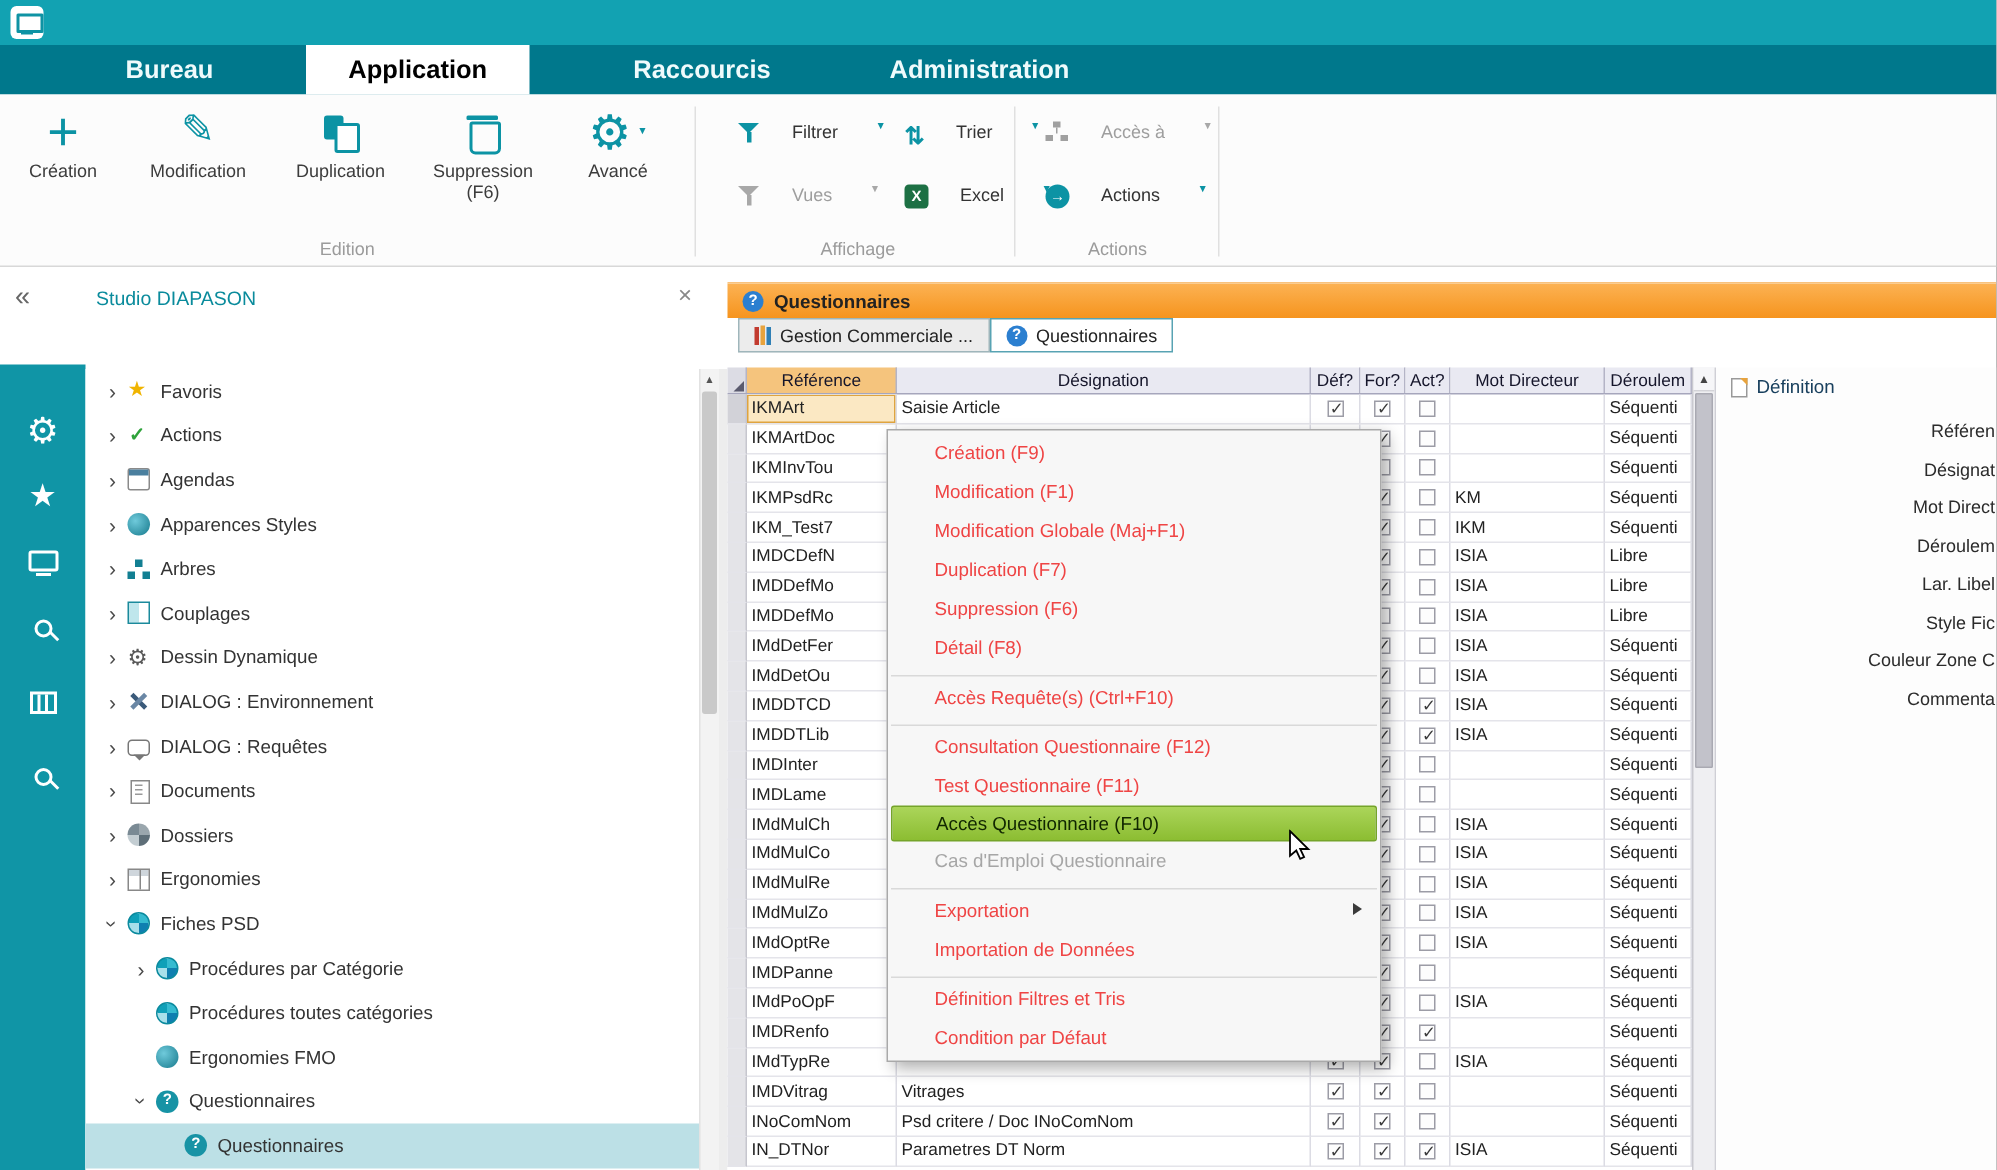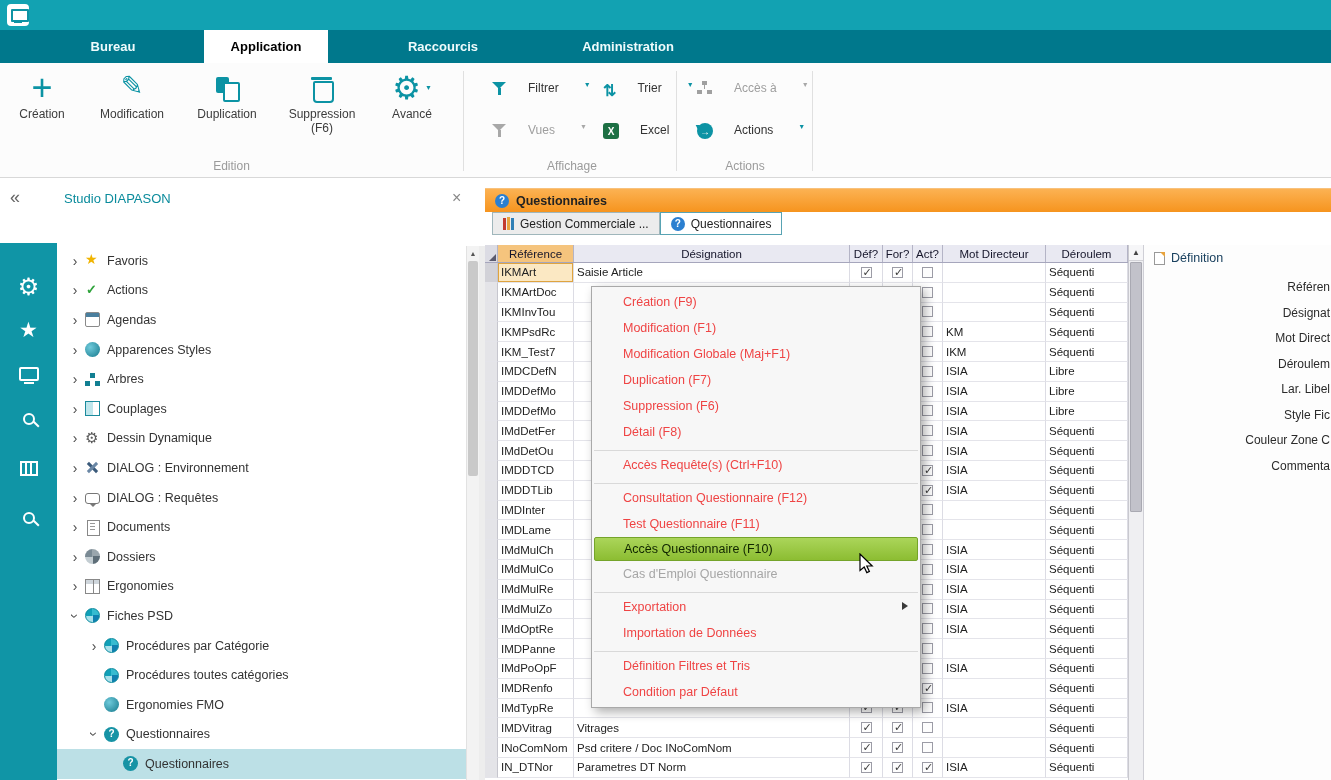--- a/index.html
+++ b/index.html
@@ -16,7 +16,7 @@
   
   .ribbon-tabs{position:absolute;left:0;top:30px;width:1331px;height:33px;background:#00788C;
                display:flex;align-items:stretch;padding-left:60px}
-  .rtab{display:flex;align-items:center;justify-content:center;color:#EFFBFC;font-size:13px;font-weight:600;cursor:default}
+  .rtab{display:flex;align-items:center;justify-content:center;color:#EFFBFC;font-size:17px;font-weight:600;cursor:default}
   .ribbon-tabs .rtab:nth-child(1){width:106px;margin-right:38px}
   .ribbon-tabs .rtab:nth-child(2){width:124px;margin-right:60px}
   .ribbon-tabs .rtab:nth-child(3){width:110px;margin-right:55px}

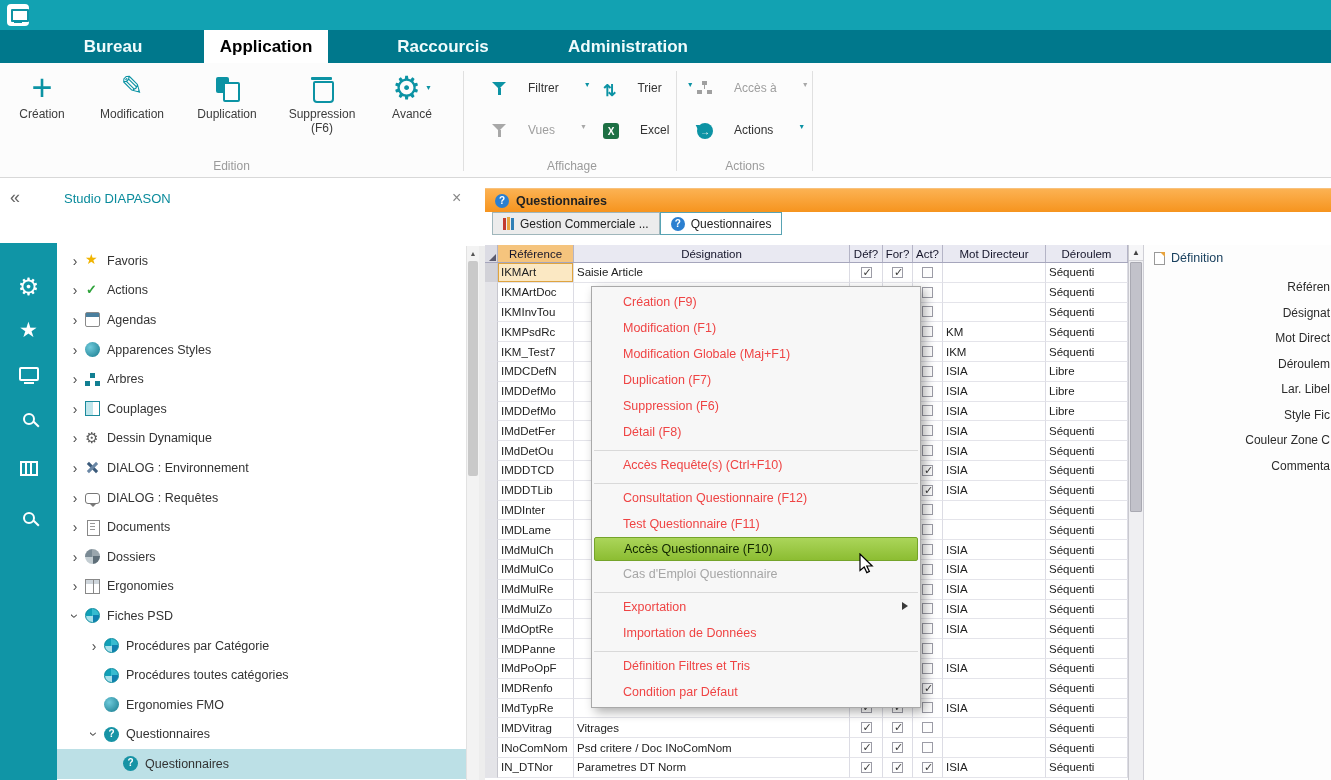--- a/index.html
+++ b/index.html
@@ -18,7 +18,7 @@
                display:flex;align-items:stretch;padding-left:60px}
   .rtab{display:flex;align-items:center;justify-content:center;color:#EFFBFC;font-size:17px;font-weight:600;cursor:default}
   .ribbon-tabs .rtab:nth-child(1){width:106px;margin-right:38px}
-  .ribbon-tabs .rtab:nth-child(2){width:124px;margin-right:60px}
+  .ribbon-tabs .rtab:nth-child(2){width:149px;margin-right:60px}
   .ribbon-tabs .rtab:nth-child(3){width:110px;margin-right:55px}
   .ribbon-tabs .rtab:nth-child(4){width:150px}
   .rtab.active{background:#FFF;color:#000;font-weight:700}

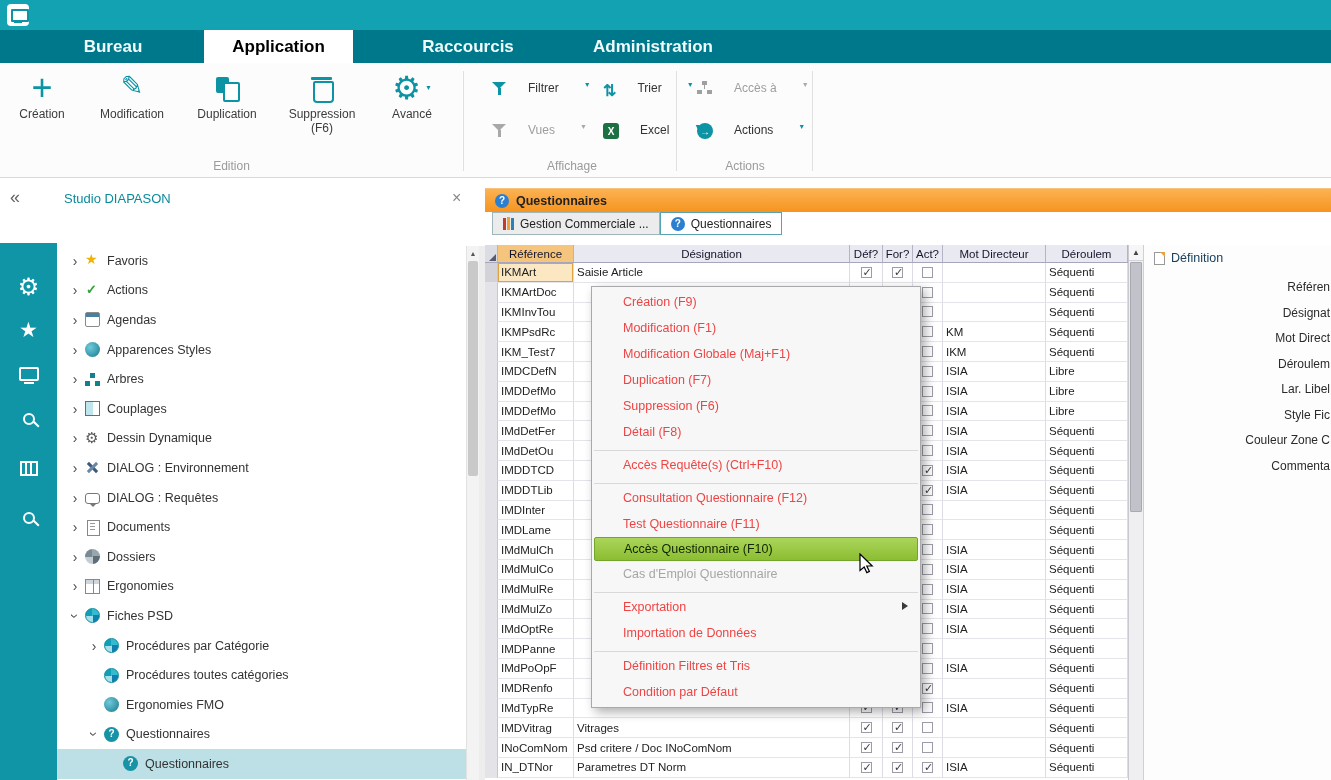--- a/index.html
+++ b/index.html
@@ -161,7 +161,7 @@
   .hc.sorted{background:#F5C47D}
   .hc0{width:13px;background:#DCDCE4;position:relative;border-right:1px solid #B4B4C6}
   .hc0::after{content:"";position:absolute;right:1px;bottom:1px;border-left:7px solid transparent;border-bottom:7px solid #5A5A6E}
-  .w-ref{width:76px}.w-des{width:276px}.w-def{width:33px}.w-for{width:30px}.w-act{width:30px}.w-mot{width:103px}.w-der{flex:1}
+  .w-ref{width:100px}.w-des{width:276px}.w-def{width:33px}.w-for{width:30px}.w-act{width:30px}.w-mot{width:103px}.w-der{flex:1}
   .trow{display:flex;height:19.8px}
   .tc{border-right:1px solid #DCDCE4;border-bottom:1px solid #E4E4EA;display:flex;align-items:center;
       overflow:hidden;padding:0 3px;white-space:nowrap}

